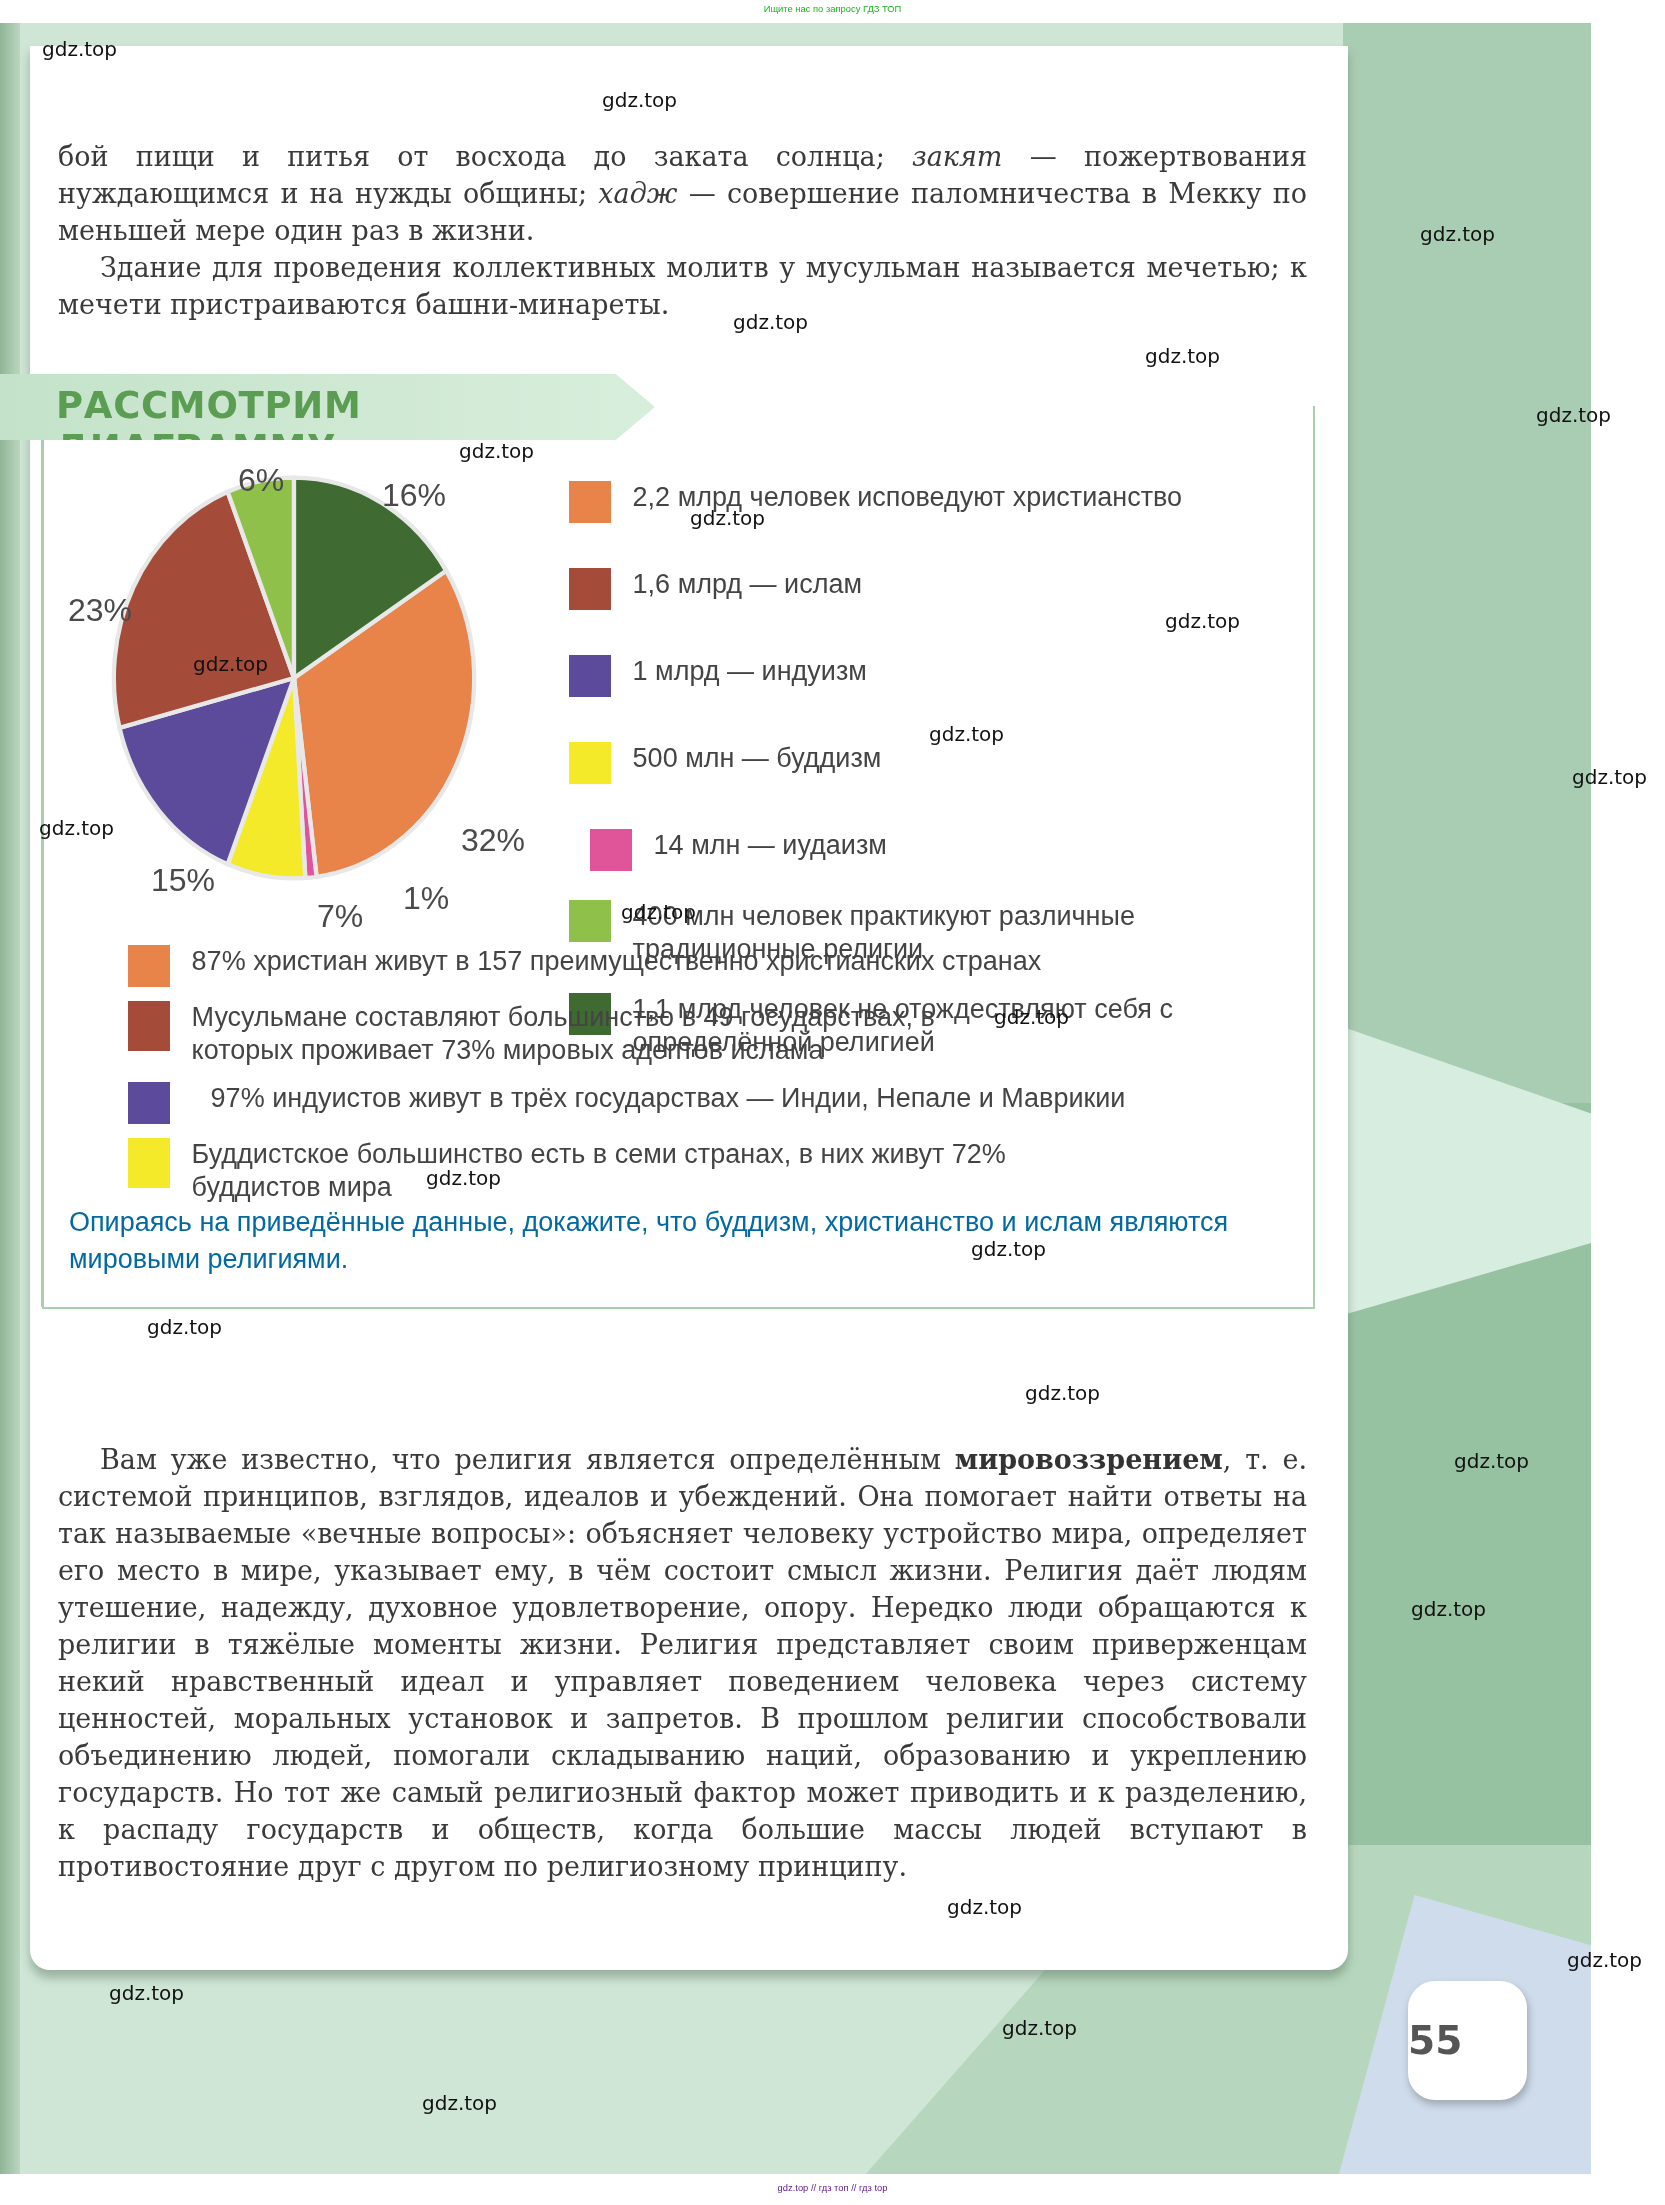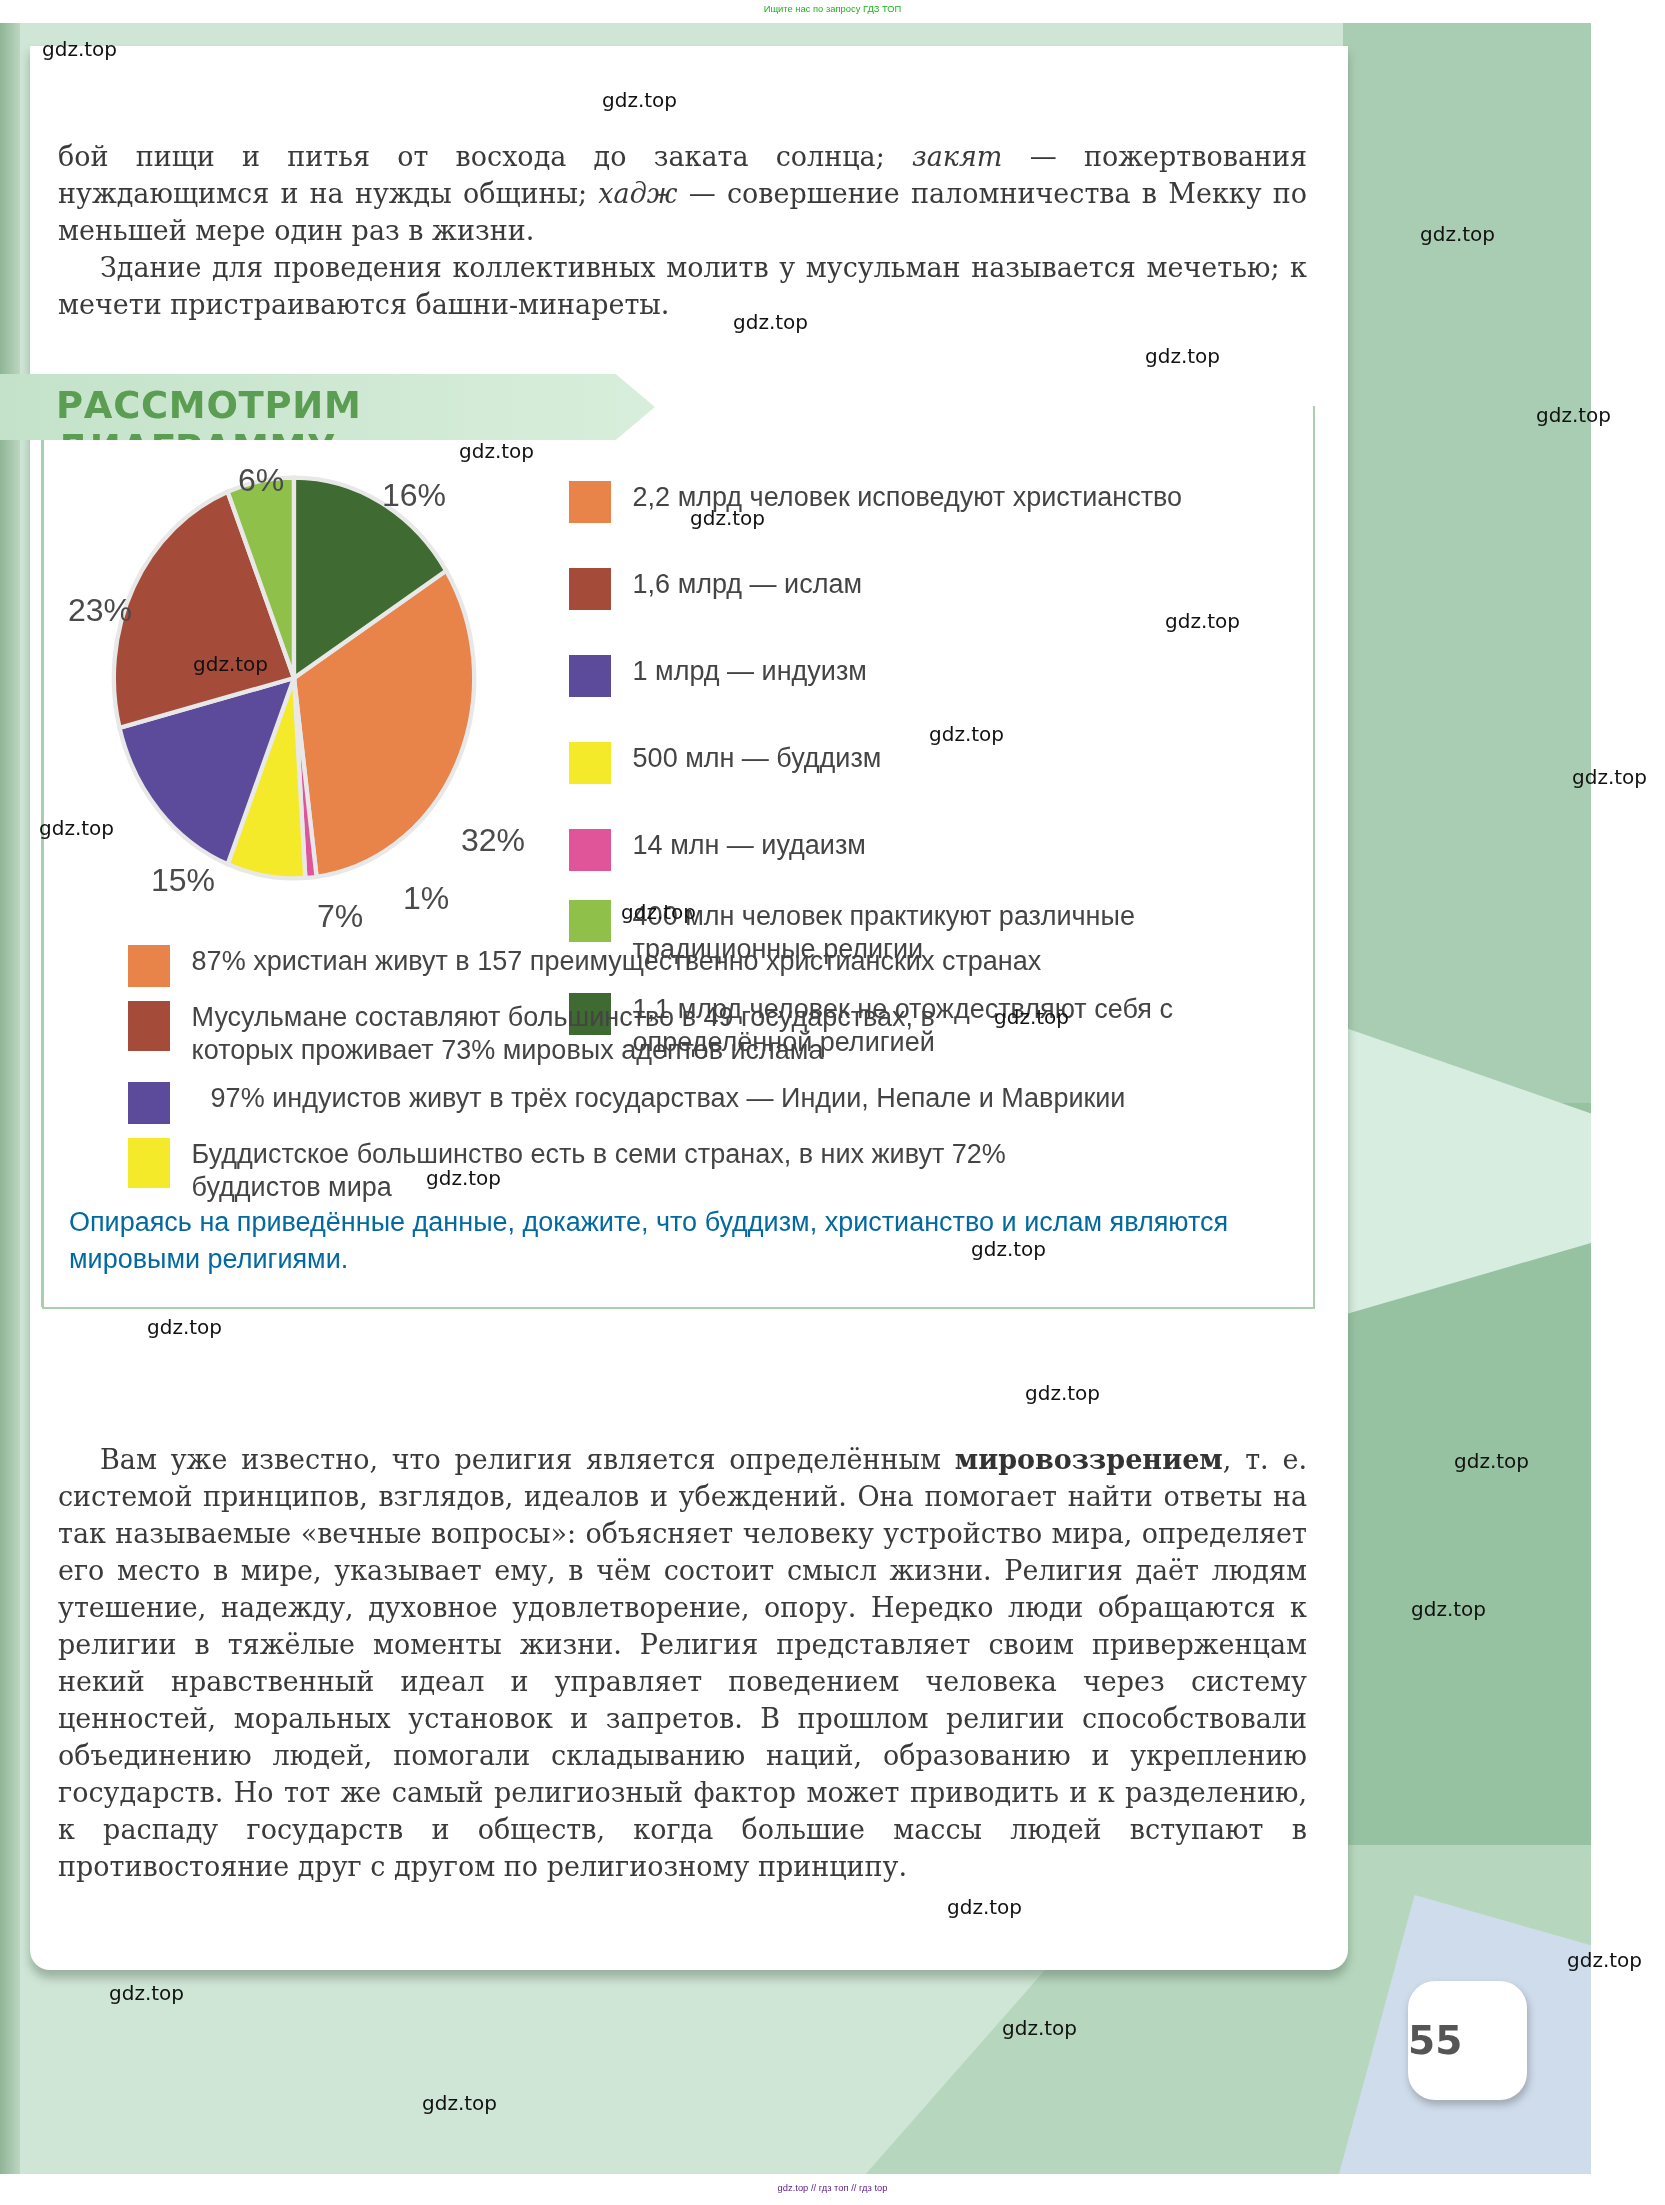--- a/index.html
+++ b/index.html
@@ -97,7 +97,7 @@
         <div class="swatch" style="background: rgb(245, 234, 42);"></div>
         <div class="leg-text" style="max-width: 619px;">500 млн — буддизм</div>
       </div>
-      <div class="leg-item" style="margin-bottom: 29px;">
+      <div class="leg-item" style="margin-bottom: 29px; margin-left: 21px;">
         <div class="swatch" style="background: rgb(224, 85, 154);"></div>
         <div class="leg-text" style="max-width: 619px;">14 млн — иудаизм</div>
       </div>

